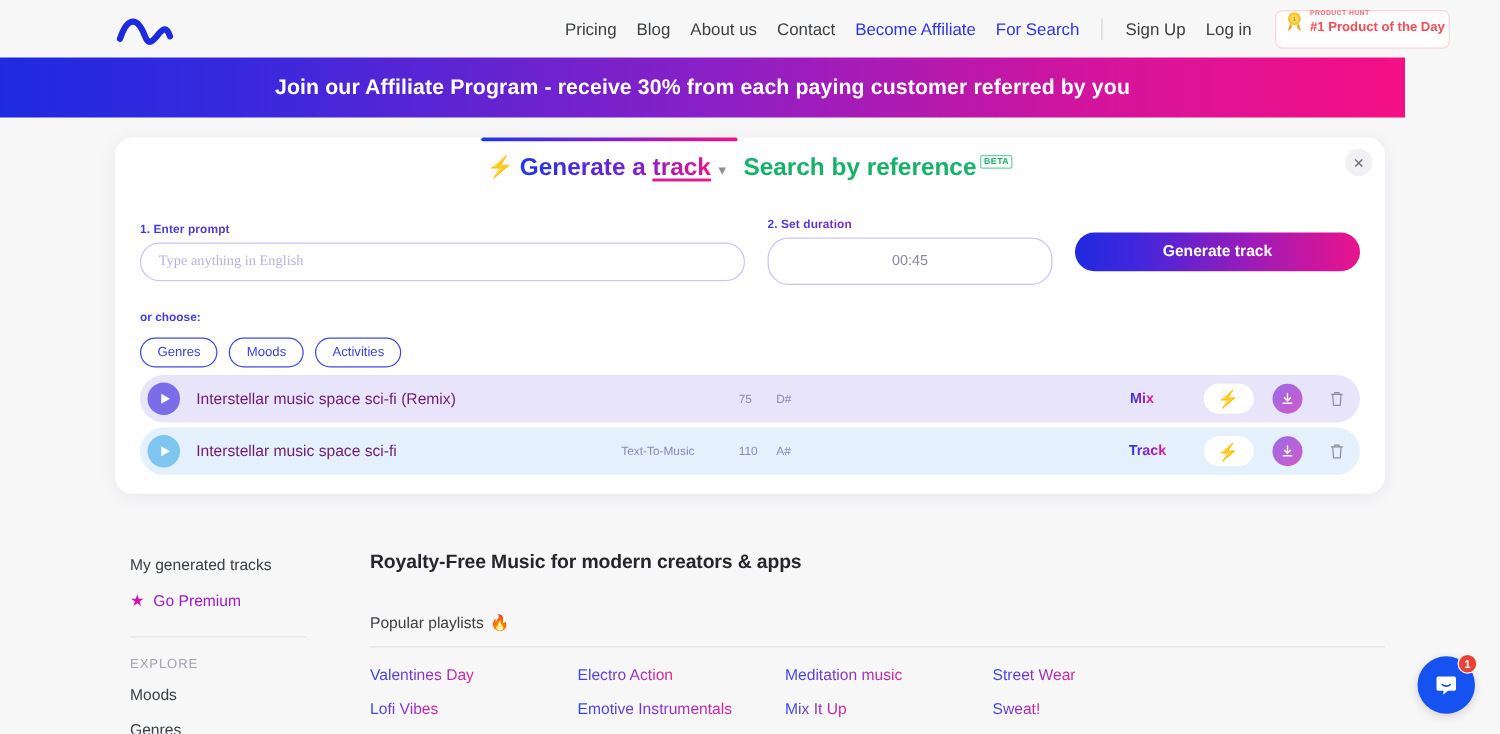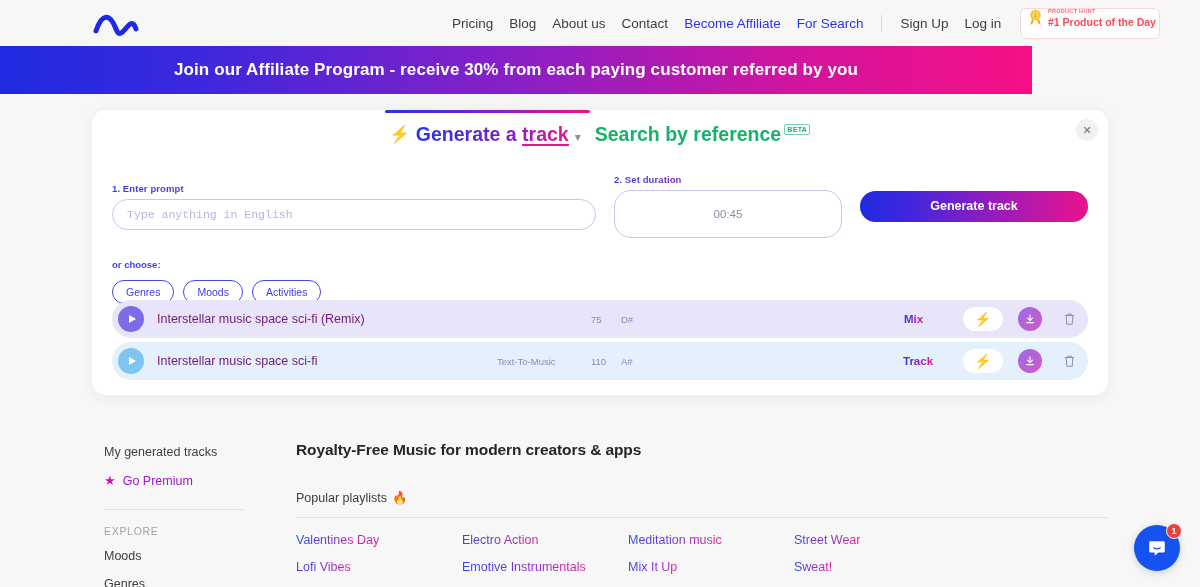--- a/index.html
+++ b/index.html
@@ -44,7 +44,7 @@
 
   
   .banner {
-    position: absolute; top: 46px; left: 0; width: 1032px; height: 48px;
+    position: absolute; top: 46px; left: 0; width: 1124px; height: 48px;
     background: linear-gradient(90deg, #1f2ae0 0%, #3a28dd 18%, #8e1fc4 52%, #d4149d 78%, #f50f84 100%);
     display: flex; align-items: center; justify-content: center;
   }

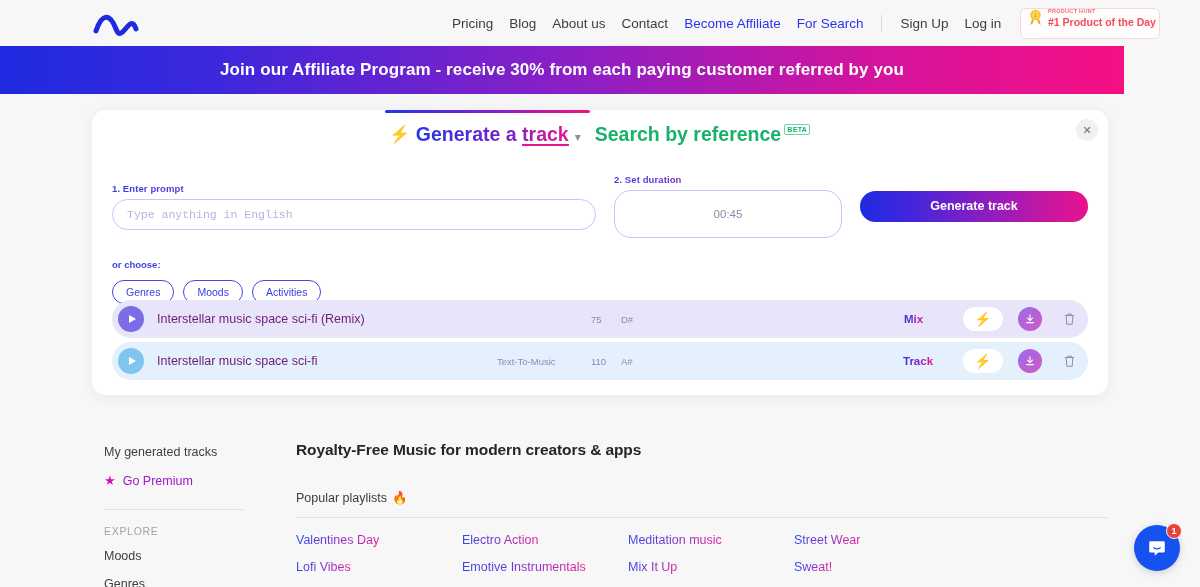--- a/index.html
+++ b/index.html
@@ -103,7 +103,7 @@
   .prompt-input {
     width: 484px; height: 31px; border: 1px solid #c9c5f7; border-radius: 17px;
     background: #fff; padding: 0 14px; font-size: 11.5px; color: #6e6a9c;
-    font-family: Liberation Mono, monospace; outline: none;
+    font-family: Liberation Serif, serif; outline: none;
   }
   .prompt-input::placeholder { color: #b7b3e0; }
   .dur-wrap { width: 228px; }

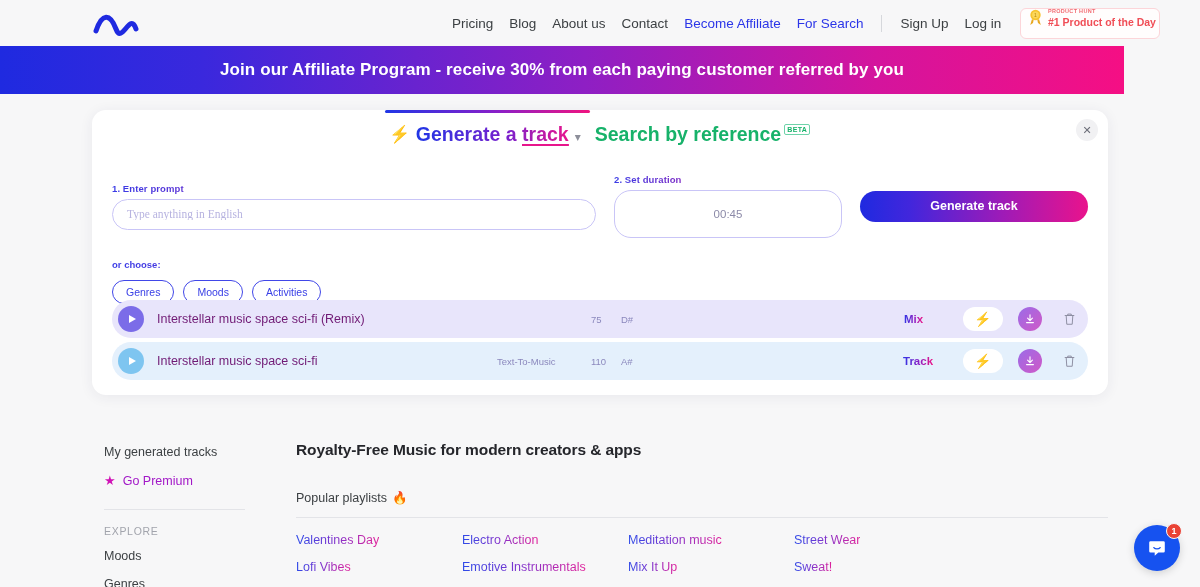--- a/index.html
+++ b/index.html
@@ -108,7 +108,7 @@
   .prompt-input::placeholder { color: #b7b3e0; }
   .dur-wrap { width: 228px; }
   .dur-input {
-    width: 228px; height: 48px; border: 1px solid #c9c5f7; border-radius: 17px;
+    width: 228px; height: 38px; border: 1px solid #c9c5f7; border-radius: 17px;
     background: #fff; font-size: 11.5px; color: #8c8aa8; text-align: center;
     font-family: "Liberation Sans", sans-serif; outline: none;
   }

